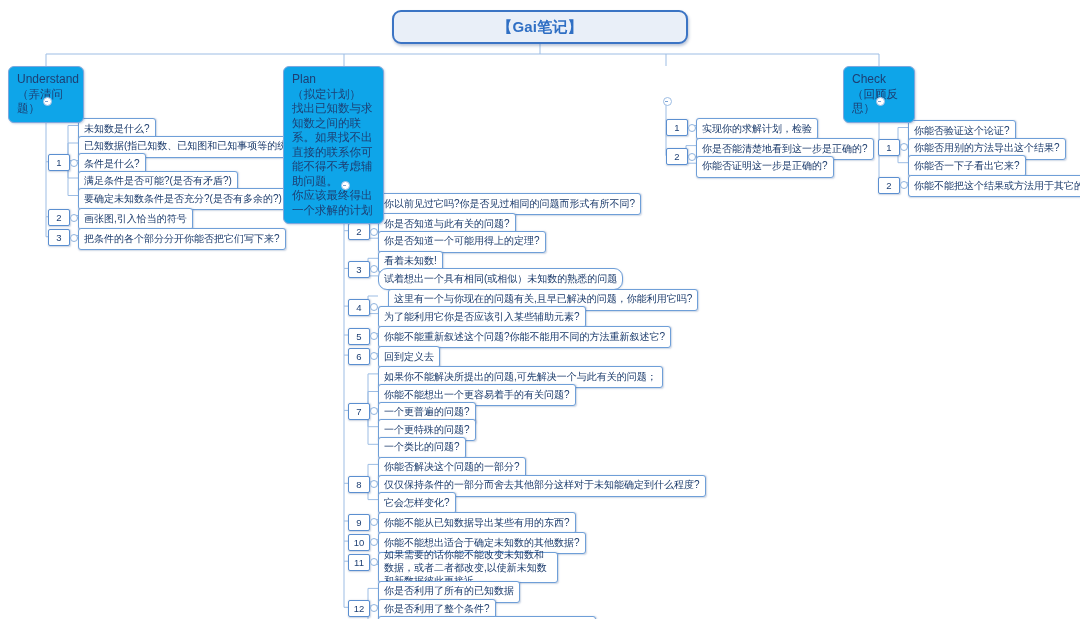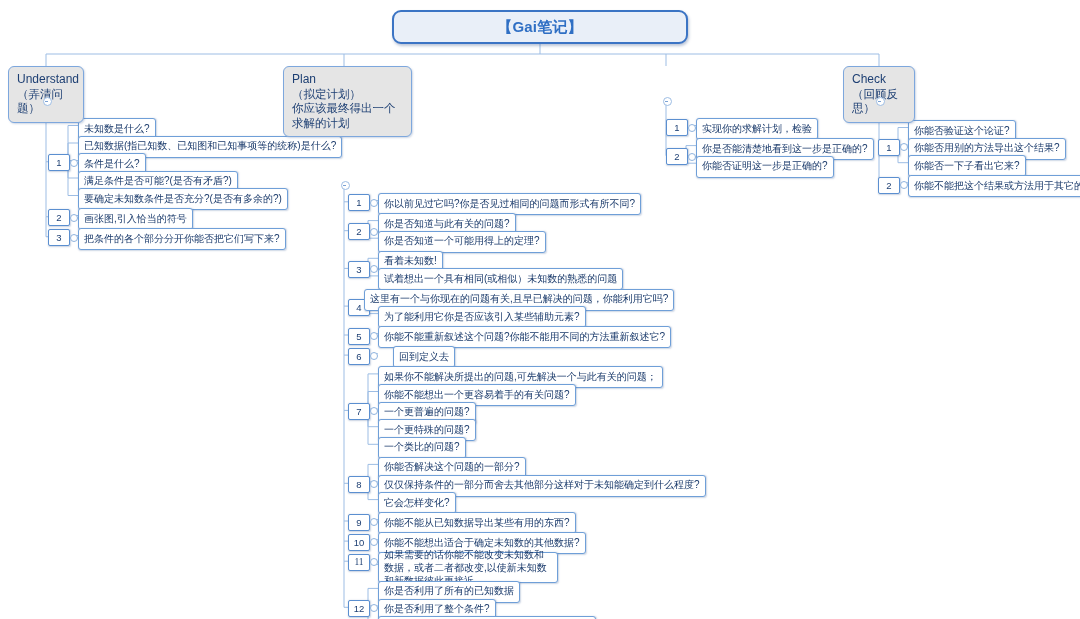--- a/index.html
+++ b/index.html
@@ -31,7 +31,7 @@
 
   
   .branch{
-    background:#e5e5e5;
+    background:#0ea5e9;
     border:1px solid #7da7dd;
     border-radius:6px;
     box-shadow:1px 1px 2px rgba(80,110,160,.28);

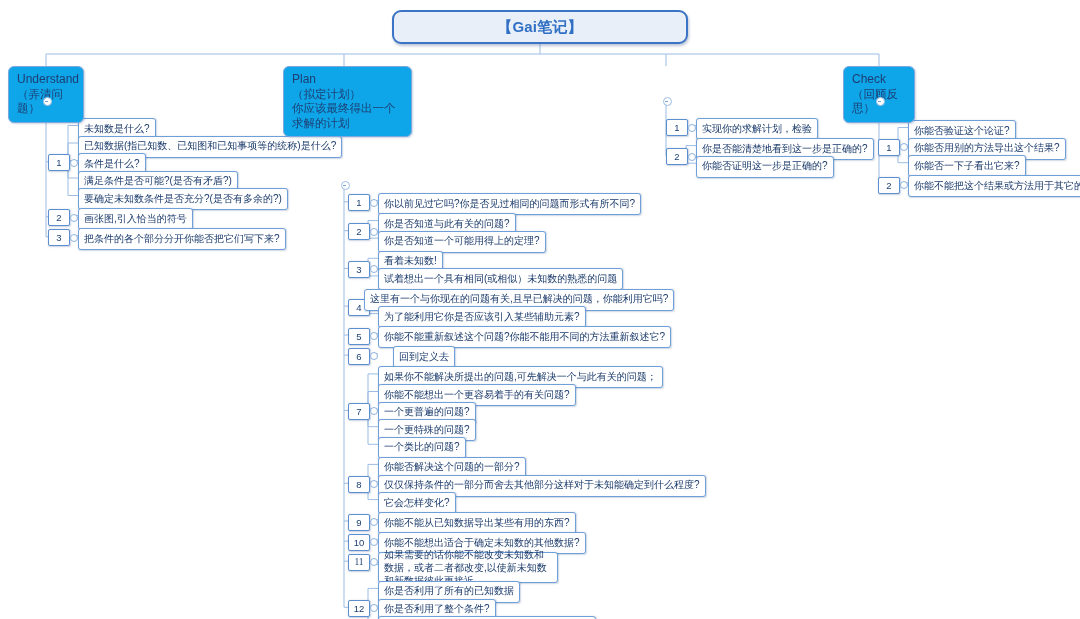--- a/index.html
+++ b/index.html
@@ -44,7 +44,7 @@
   .branch .en{font-size:12px;}
 
   #b-understand{left:8px;top:66px;width:76px;}
-  #b-plan{left:283px;top:66px;width:129px;}
+  #b-plan{left:283px;top:66px;width:101px;}
   #b-solve{left:630px;top:66px;width:72px;}
   #b-check{left:843px;top:66px;width:72px;}
 

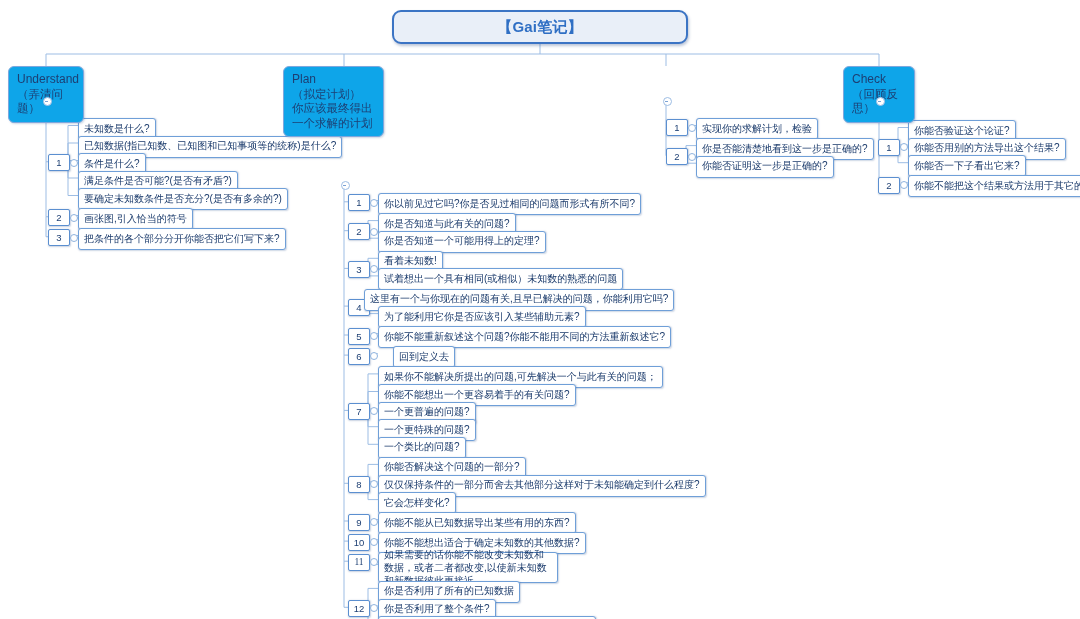--- a/index.html
+++ b/index.html
@@ -228,6 +228,7 @@
     <div class="en">Plan</div>
     <div>（拟定计划）</div>
     <div id="plan-desc">
+        <div>找出已知数与求知数之间的联系。如果找不出直接的联系你可能不得不考虑辅助问题。</div>
         <div>你应该最终得出一个求解的计划</div>
       </div>
   </div>

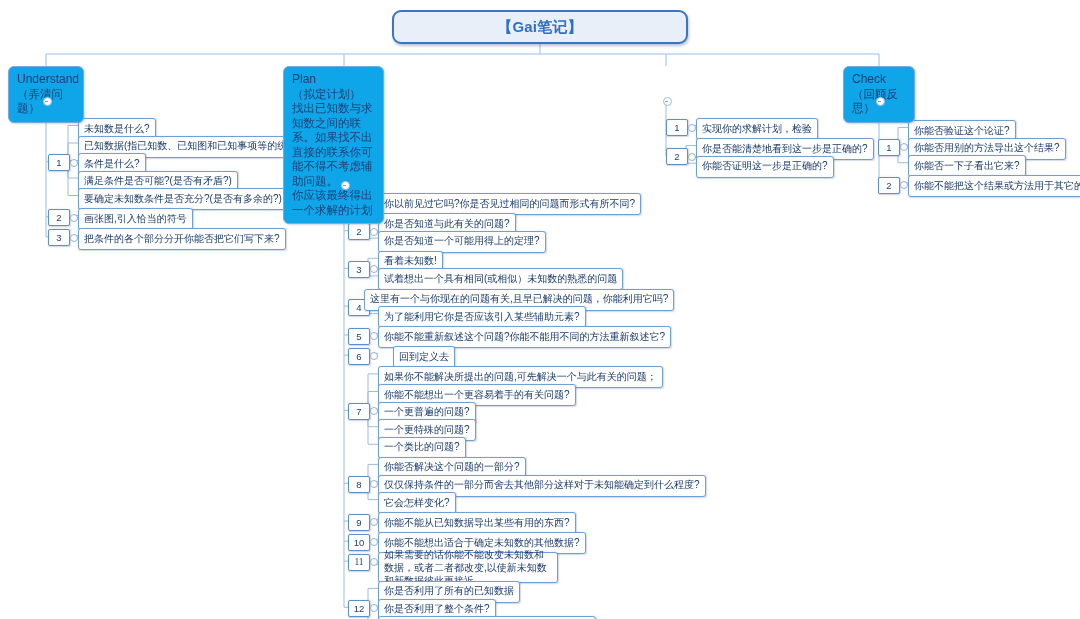--- a/index.html
+++ b/index.html
@@ -264,7 +264,7 @@
       <div class="num" style="position: absolute; left: 348px; top: 260.9px;">3</div>
       <div class="dot" style="left: 370px; top: 265.4px;"></div>
       <div class="leaf" style="position: absolute; left: 378px; top: 250.8px;">看着未知数!</div>
-      <div class="leaf" style="position: absolute; left: 378px; top: 268.4px;">试着想出一个具有相同(或相似）未知数的熟悉的问题</div>
+      <div class="leaf" style="position: absolute; left: 378px; top: 268.4px; border-radius: 9px;">试着想出一个具有相同(或相似）未知数的熟悉的问题</div>
       <div class="num" style="position: absolute; left: 348px; top: 298.6px;">4</div>
       <div class="dot" style="left: 370px; top: 303.1px;"></div>
       <div class="leaf" style="position: absolute; left: 364px; top: 288.5px;">这里有一个与你现在的问题有关,且早已解决的问题，你能利用它吗?</div>

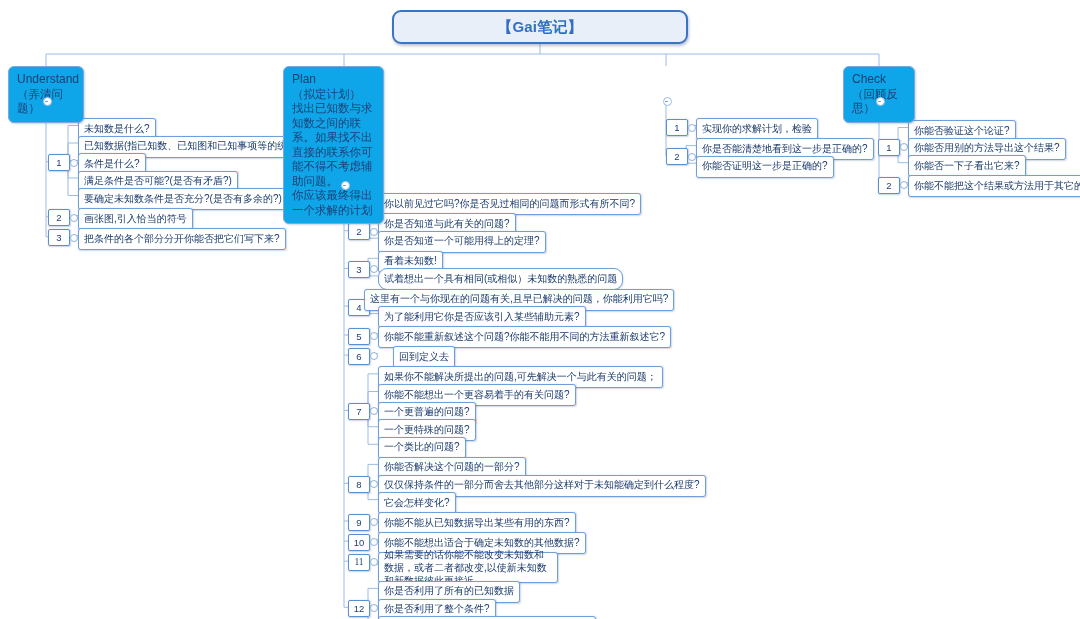--- a/index.html
+++ b/index.html
@@ -267,7 +267,7 @@
       <div class="leaf" style="position: absolute; left: 378px; top: 268.4px; border-radius: 9px;">试着想出一个具有相同(或相似）未知数的熟悉的问题</div>
       <div class="num" style="position: absolute; left: 348px; top: 298.6px;">4</div>
       <div class="dot" style="left: 370px; top: 303.1px;"></div>
-      <div class="leaf" style="position: absolute; left: 364px; top: 288.5px;">这里有一个与你现在的问题有关,且早已解决的问题，你能利用它吗?</div>
+      <div class="leaf" style="position: absolute; left: 388px; top: 288.5px;">这里有一个与你现在的问题有关,且早已解决的问题，你能利用它吗?</div>
       <div class="leaf" style="position: absolute; left: 378px; top: 306.1px;">为了能利用它你是否应该引入某些辅助元素?</div>
       <div class="num" style="position: absolute; left: 348px; top: 327.5px;">5</div>
       <div class="dot" style="left: 370px; top: 332px;"></div>

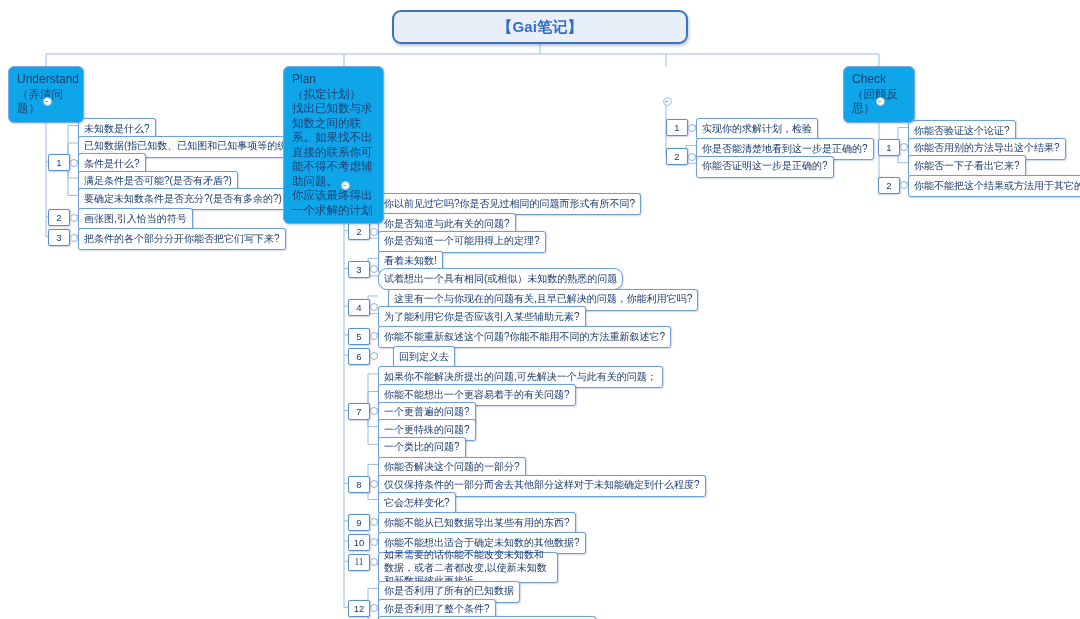--- a/index.html
+++ b/index.html
@@ -274,7 +274,7 @@
       <div class="leaf" style="position: absolute; left: 378px; top: 326.2px;">你能不能重新叙述这个问题?你能不能用不同的方法重新叙述它?</div>
       <div class="num" style="position: absolute; left: 348px; top: 347.6px;">6</div>
       <div class="dot" style="left: 370px; top: 352.1px;"></div>
-      <div class="leaf" style="position: absolute; left: 378px; top: 346.3px; margin-left: 15px;">回到定义去</div>
+      <div class="leaf" style="position: absolute; left: 378px; top: 346.3px;">回到定义去</div>
       <div class="num" style="position: absolute; left: 348px; top: 402.9px;">7</div>
       <div class="dot" style="left: 370px; top: 407.4px;"></div>
       <div class="leaf" style="position: absolute; left: 378px; top: 366.4px;">如果你不能解决所提出的问题,可先解决一个与此有关的问题；</div>

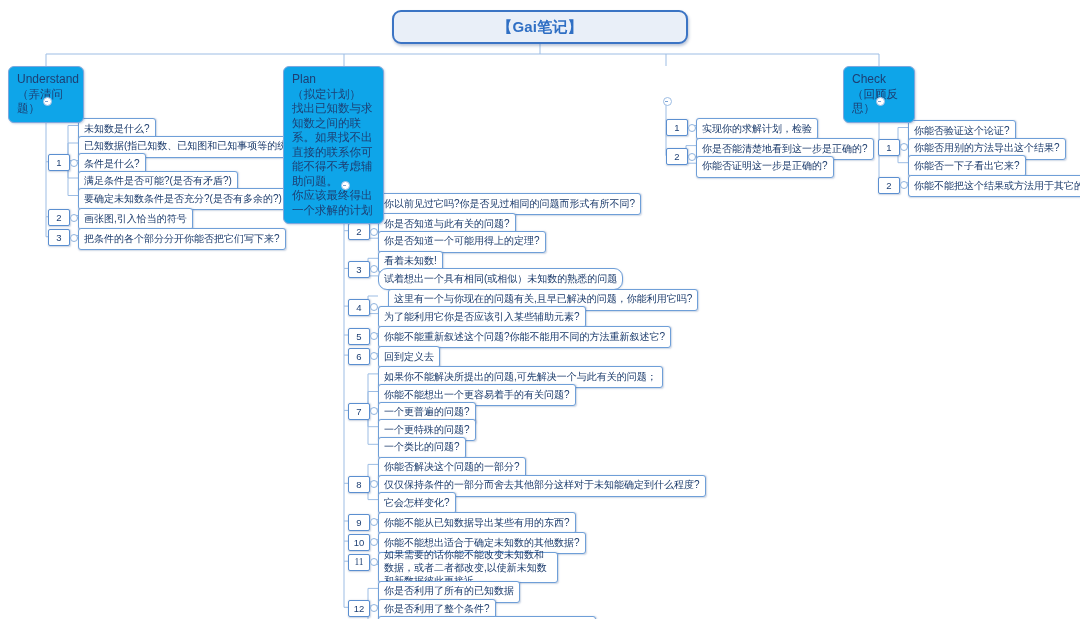--- a/index.html
+++ b/index.html
@@ -293,7 +293,7 @@
       <div class="num" style="position: absolute; left: 348px; top: 533.6px;">10</div>
       <div class="dot" style="left: 370px; top: 538.1px;"></div>
       <div class="leaf" style="position: absolute; left: 378px; top: 532.3px;">你能不能想出适合于确定未知数的其他数据?</div>
-      <div class="num" style="position: absolute; left: 348px; top: 553.7px; font-family: Liberation Serif, serif;">11</div>
+      <div class="num" style="position: absolute; left: 348px; top: 553.7px;">11</div>
       <div class="dot" style="left: 370px; top: 558.2px;"></div>
       <div class="leaf two" style="position: absolute; left: 378px; top: 552.4px; width: 168px;">如果需要的话你能不能改变未知数和数据，或者二者都改变,以使新未知数和新数据彼此更接近</div>
       <div class="num" style="position: absolute; left: 348px; top: 599.8px;">12</div>

